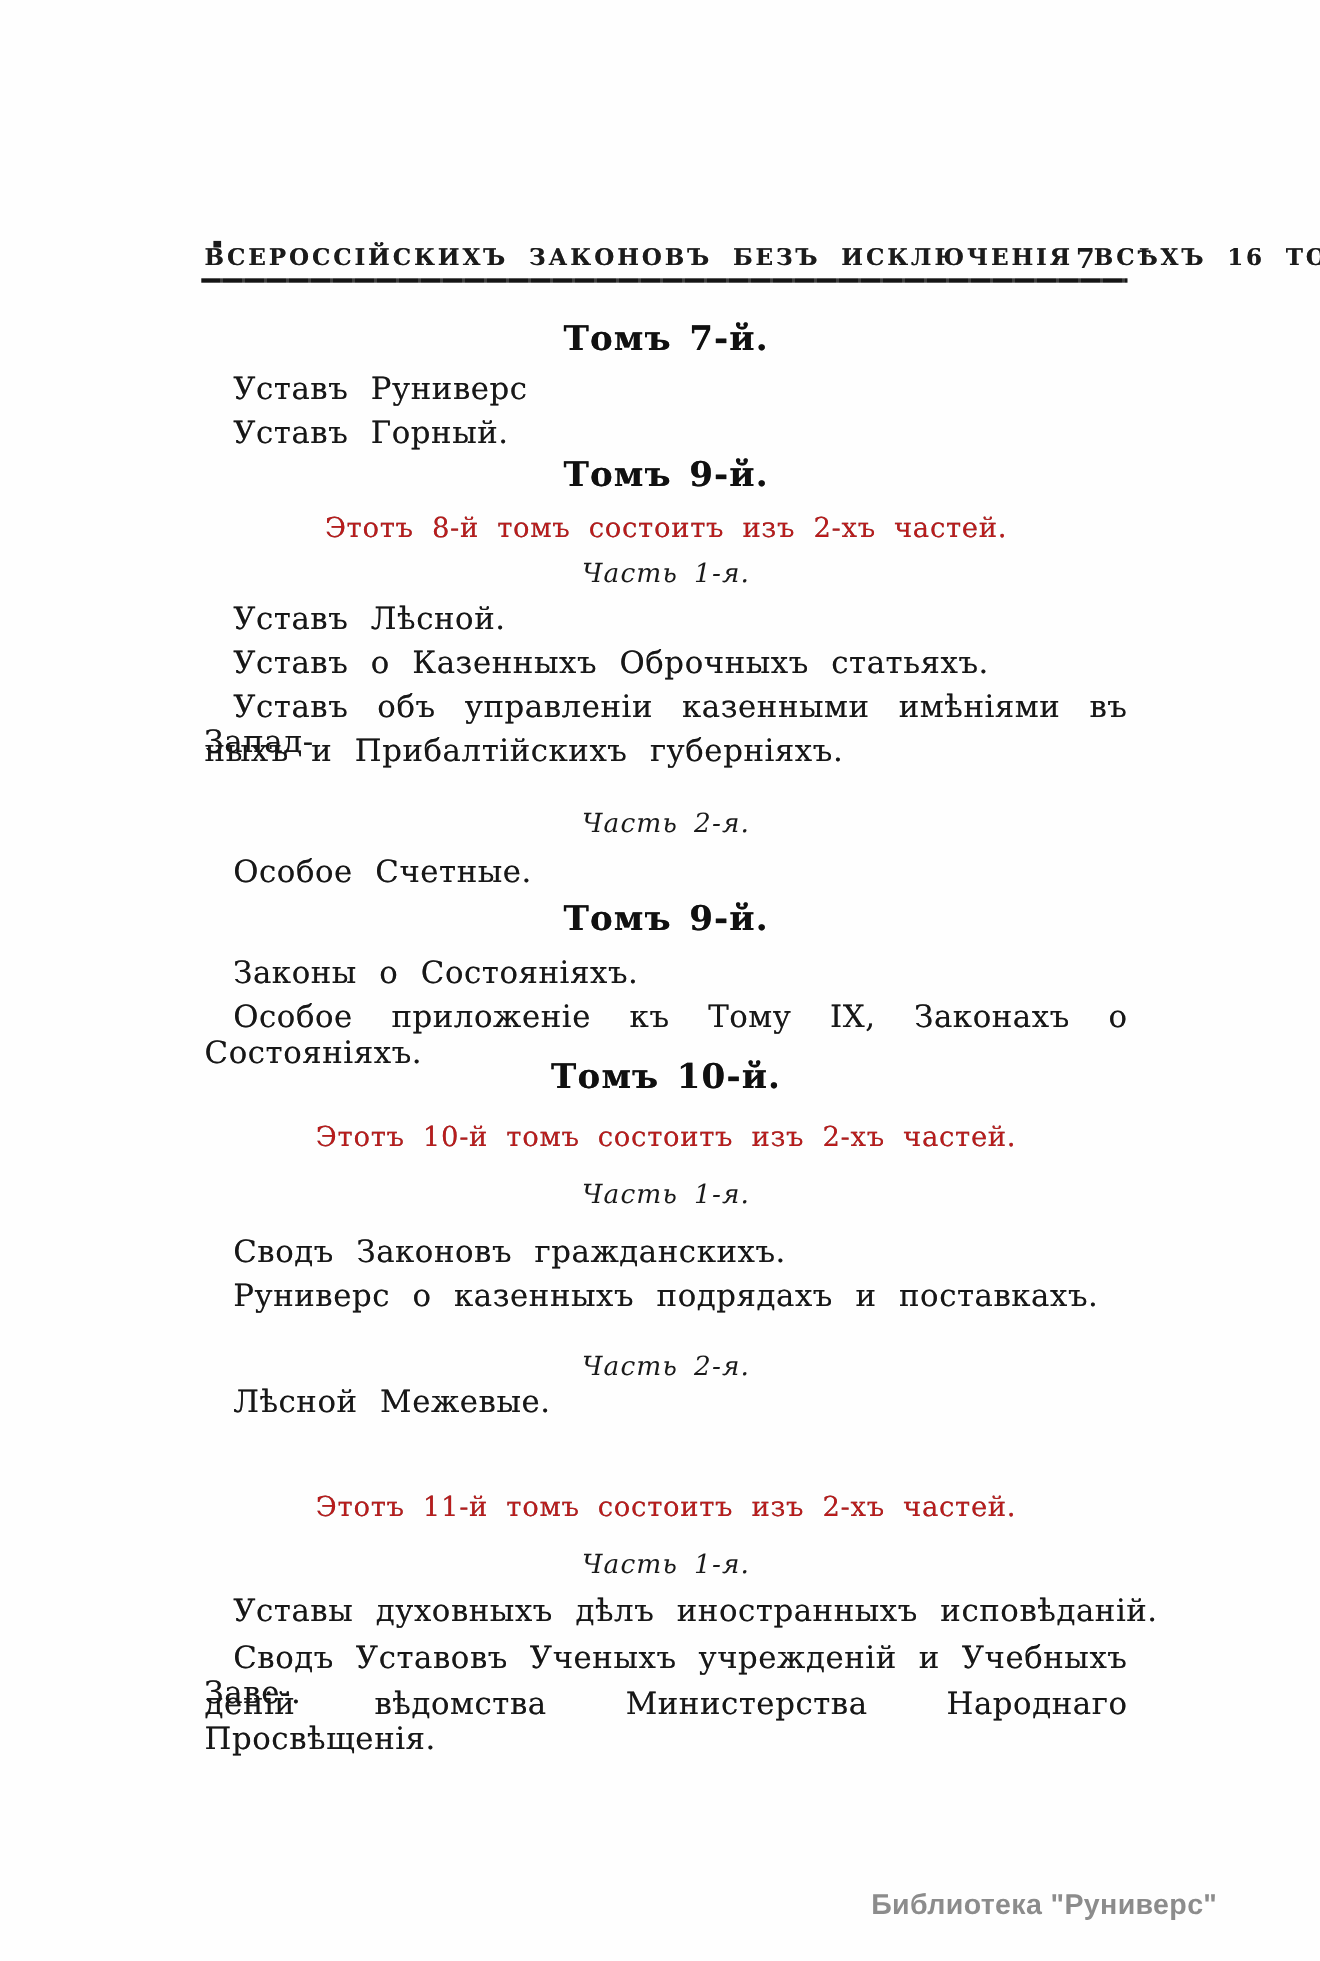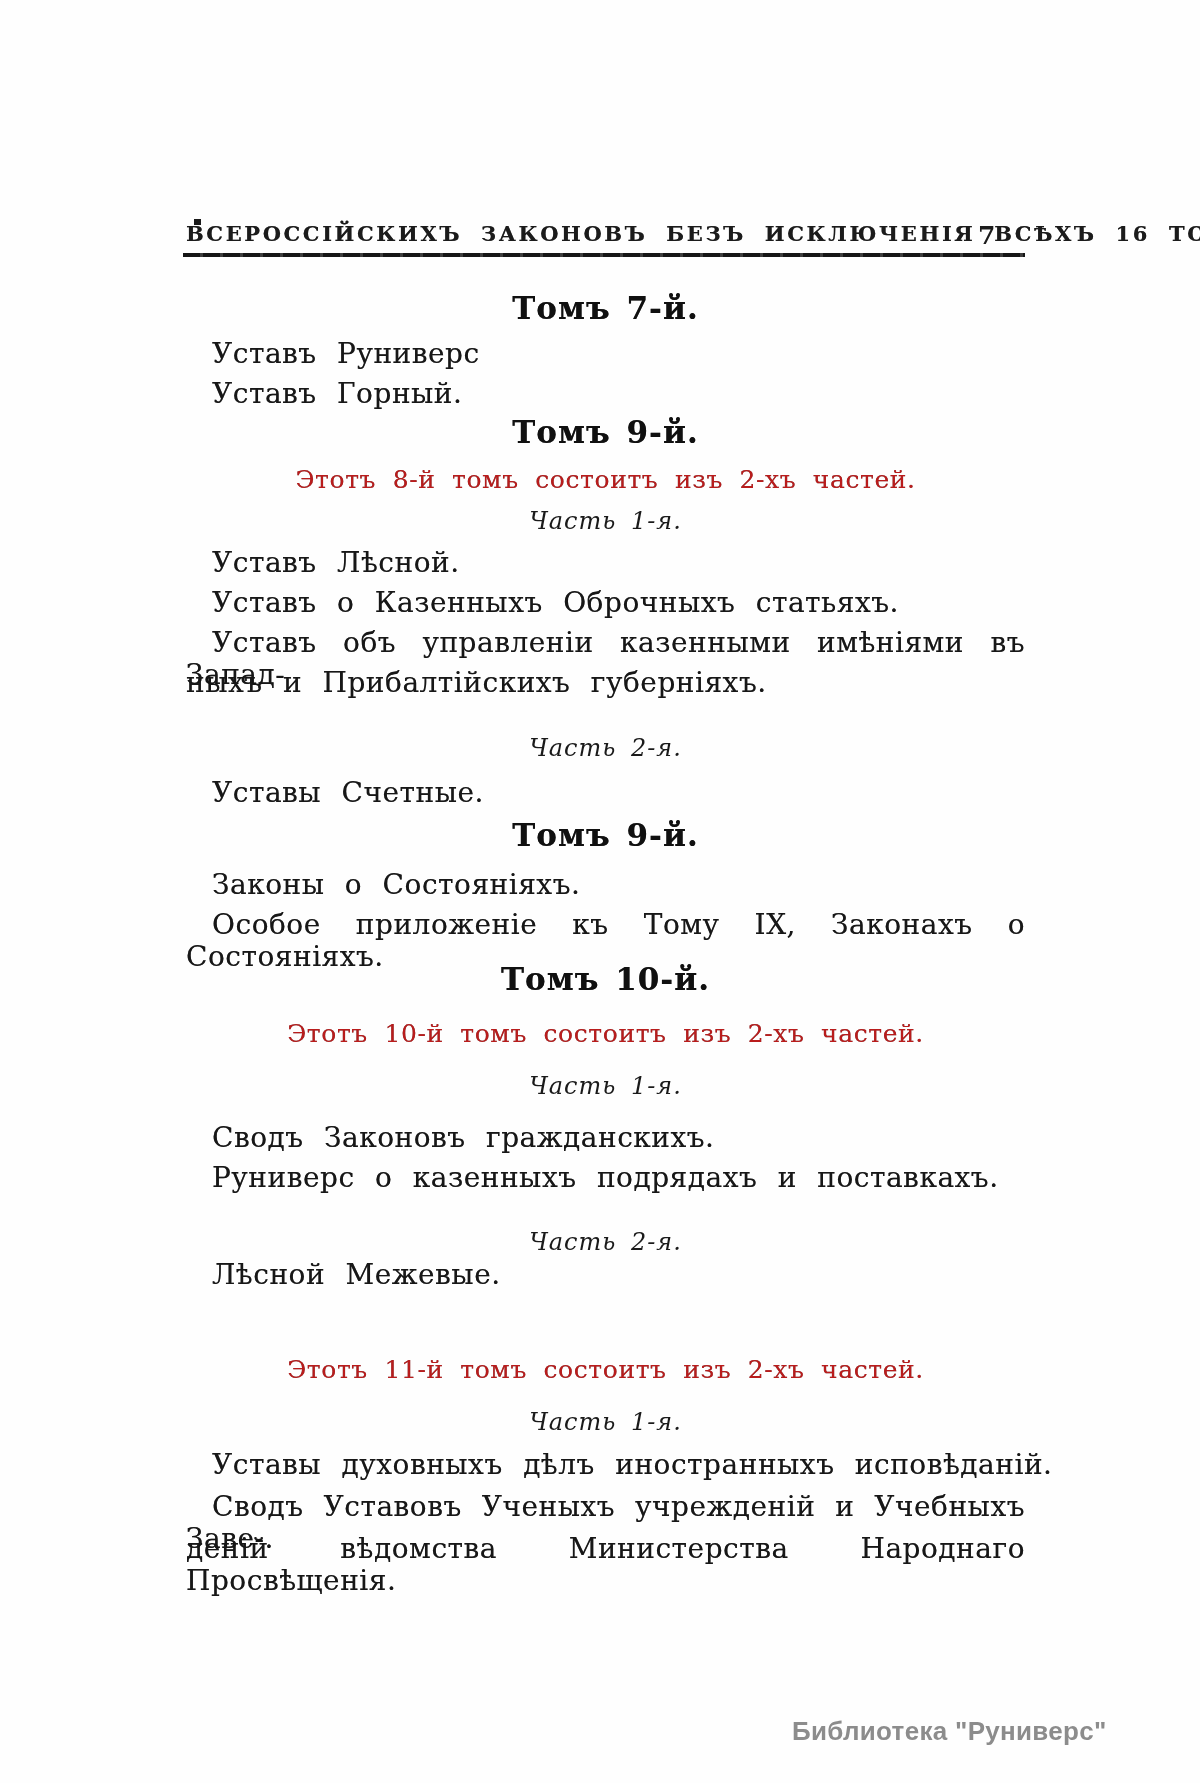--- a/index.html
+++ b/index.html
@@ -86,7 +86,7 @@
   <div class="abs entry justify-full" style="top:627px">Уставъ объ управленіи казенными имѣніями въ Запад-</div>
   <div class="abs entry cont" style="top:667px">ныхъ и Прибалтійскихъ губерніяхъ.</div>
   <div class="abs part-heading" style="top:735px">Часть 2-я.</div>
-  <div class="abs entry" style="top:777px">Уставы Счетные.</div>
+  <div class="abs entry" style="top:777px">Особое Счетные.</div>
 
   <div class="abs tom-heading" style="top:818px">Томъ 9-й.</div>
   <div class="abs entry" style="top:869px">Законы о Состояніяхъ.</div>

